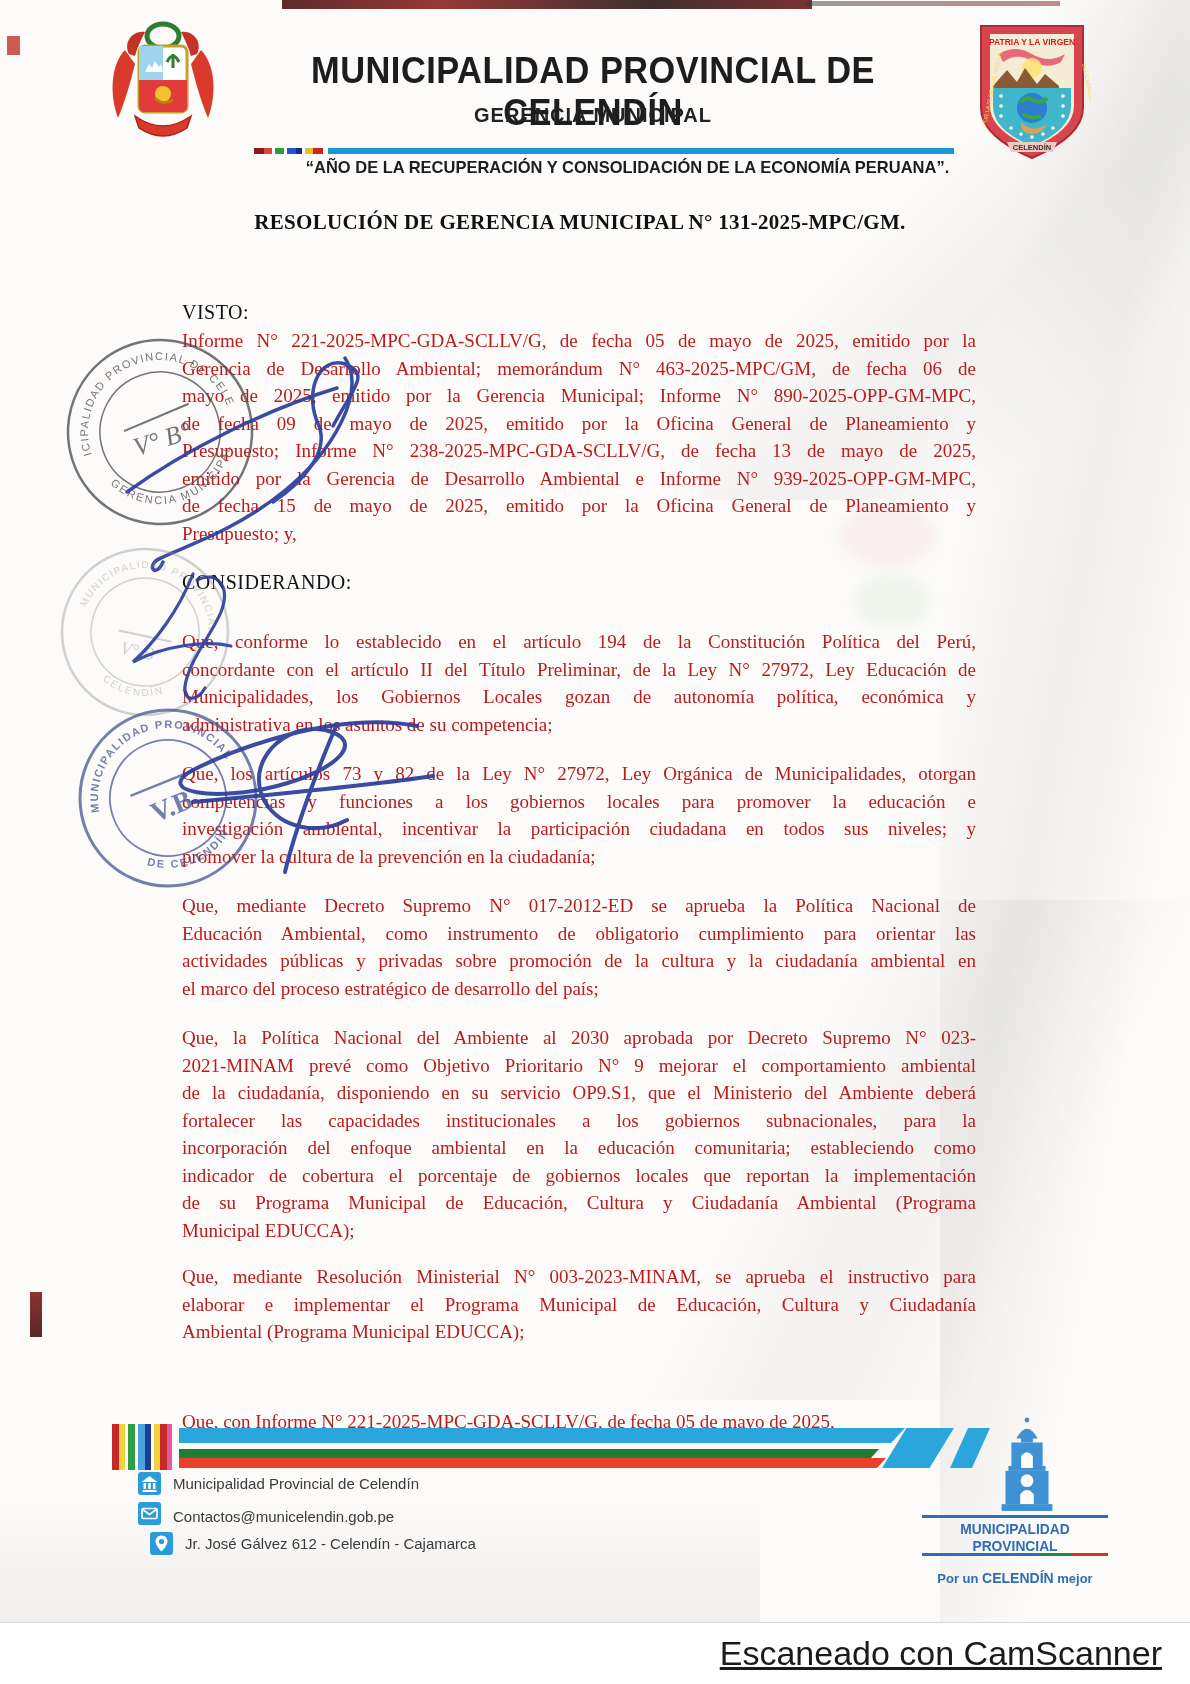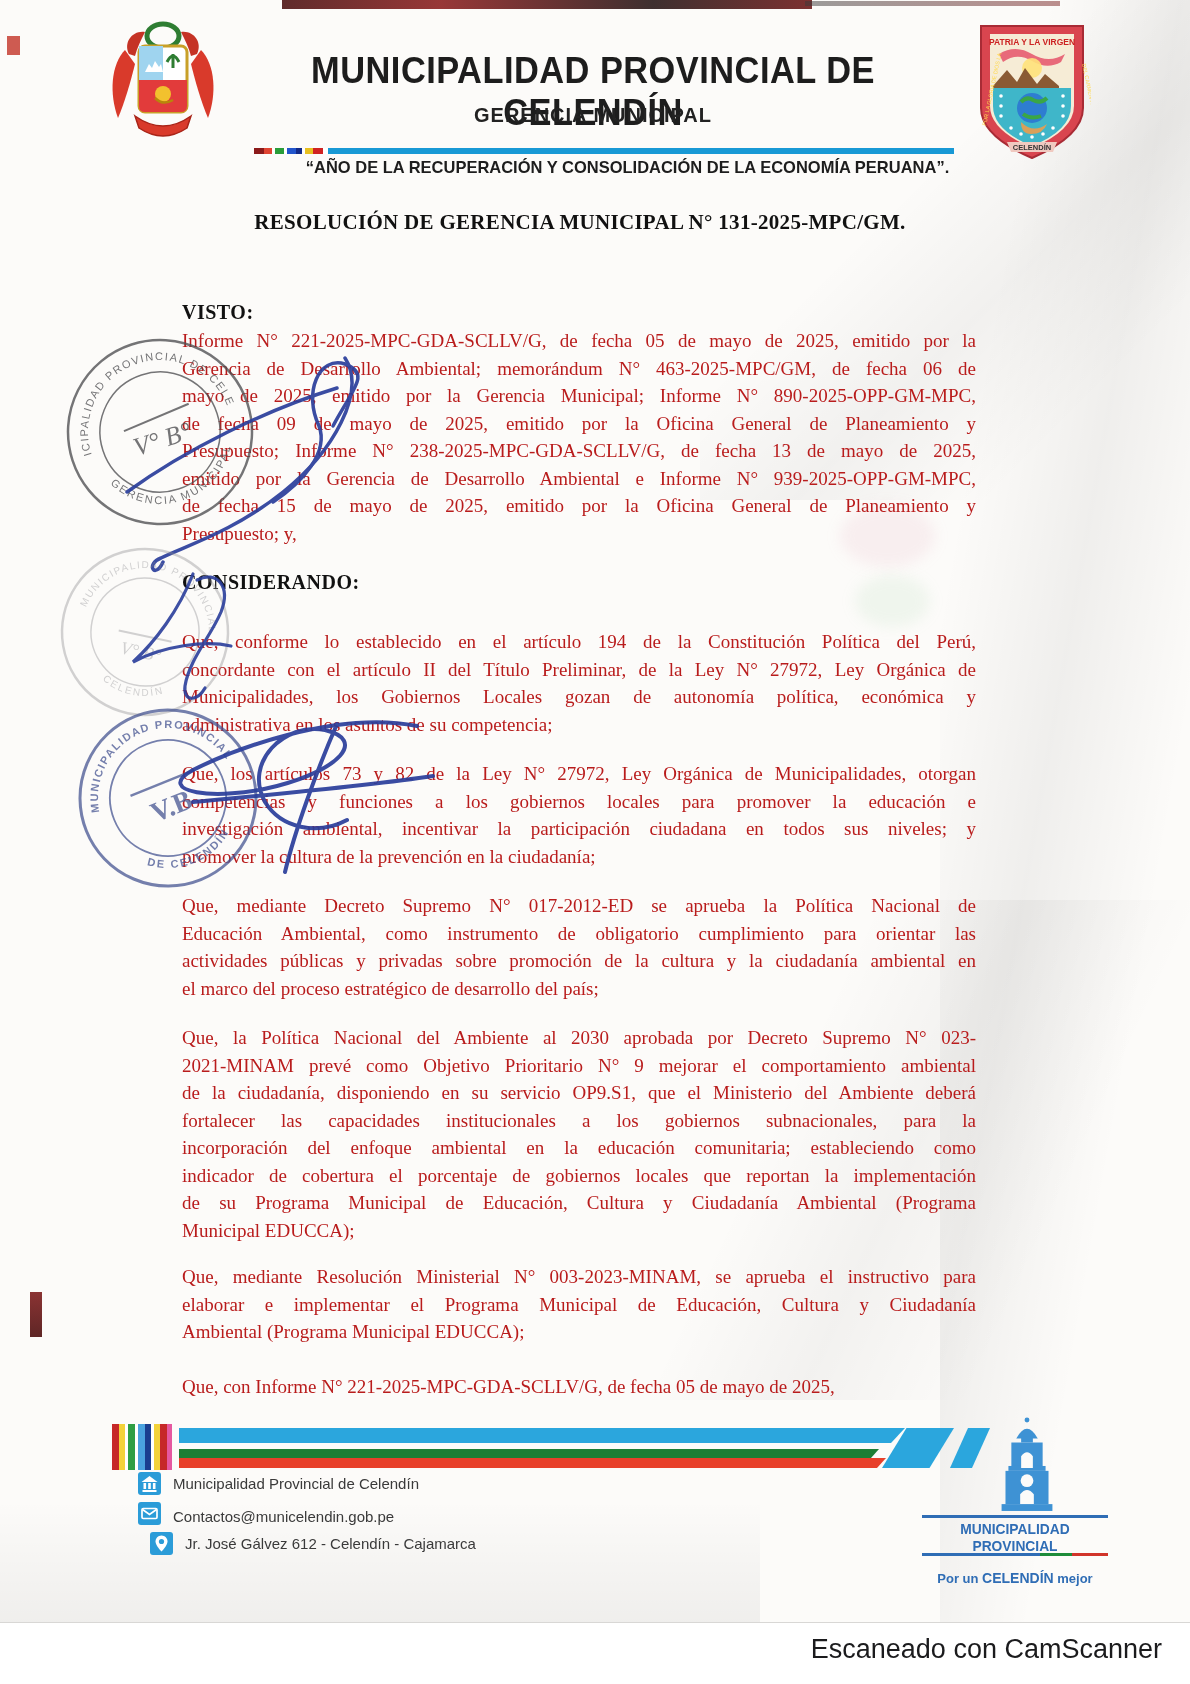--- a/index.html
+++ b/index.html
@@ -45,7 +45,7 @@
       font-size:21px;font-weight:700;color:#111;letter-spacing:.3px;}
   .dateline{position:absolute;left:400px;top:248px;width:600px;text-align:right;
       font-size:20px;color:#111;}
-  .heading{position:absolute;left:182px;font-size:20px;font-weight:700;color:#111;letter-spacing:.5px;}
+  .heading{position:absolute;left:182px;font-size:20px;font-weight:400;color:#111;letter-spacing:.5px;}
   .para{position:absolute;left:182px;width:794px;font-size:19px;line-height:27.5px;color:#b91c1c;}
   .para .line{text-align:justify;text-align-last:justify;white-space:normal;}
   .para .line:last-child{text-align-last:left;}

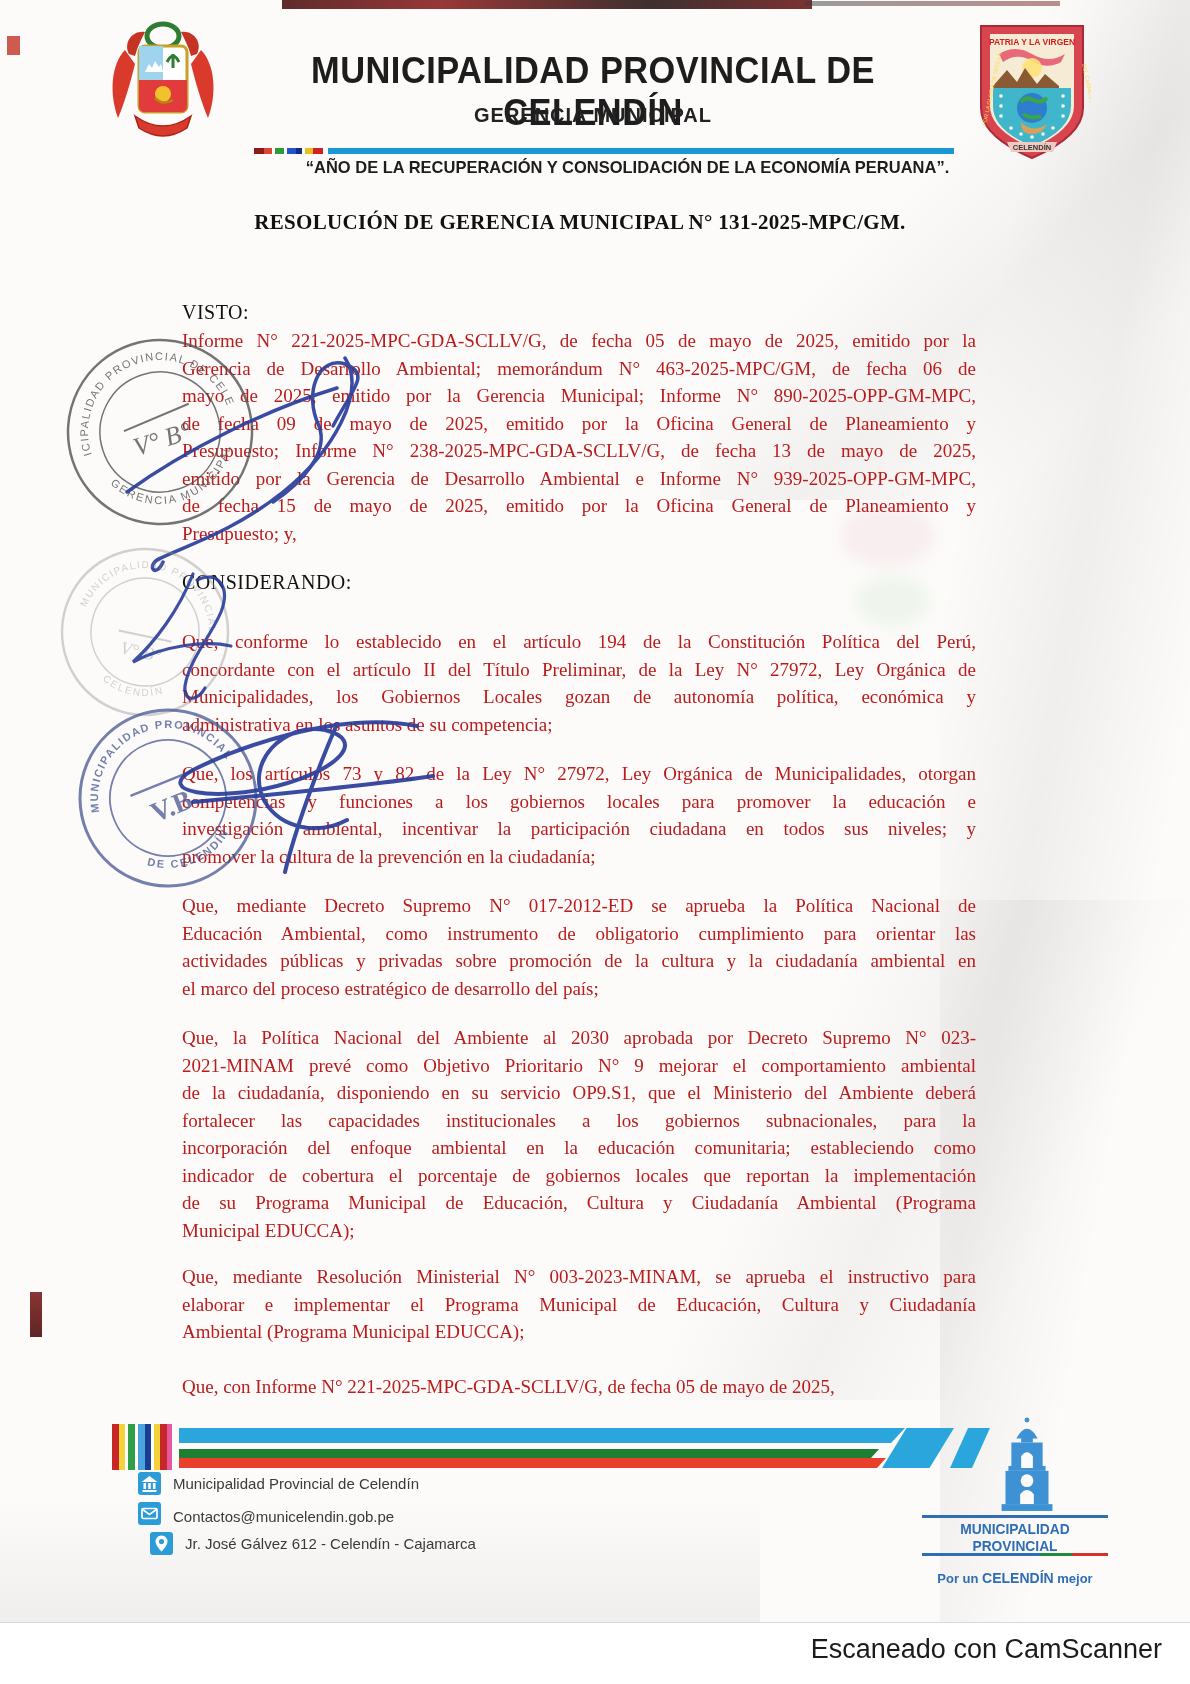--- a/index.html
+++ b/index.html
@@ -182,7 +182,7 @@
 
   <div class="para" style="top:628px;">
       <div class="line">Que, conforme lo establecido en el artículo 194 de la Constitución Política del Perú,</div>
-      <div class="line">concordante con el artículo II del Título Preliminar, de la Ley N° 27972, Ley Orgánica de</div>
+      <div class="line">concordante con el artículo II del Título Preliminar, de la Ley N° 27972, Ley Educación de</div>
       <div class="line">Municipalidades, los Gobiernos Locales gozan de autonomía política, económica y</div>
       <div class="line">administrativa en los asuntos de su competencia;</div>
     </div>

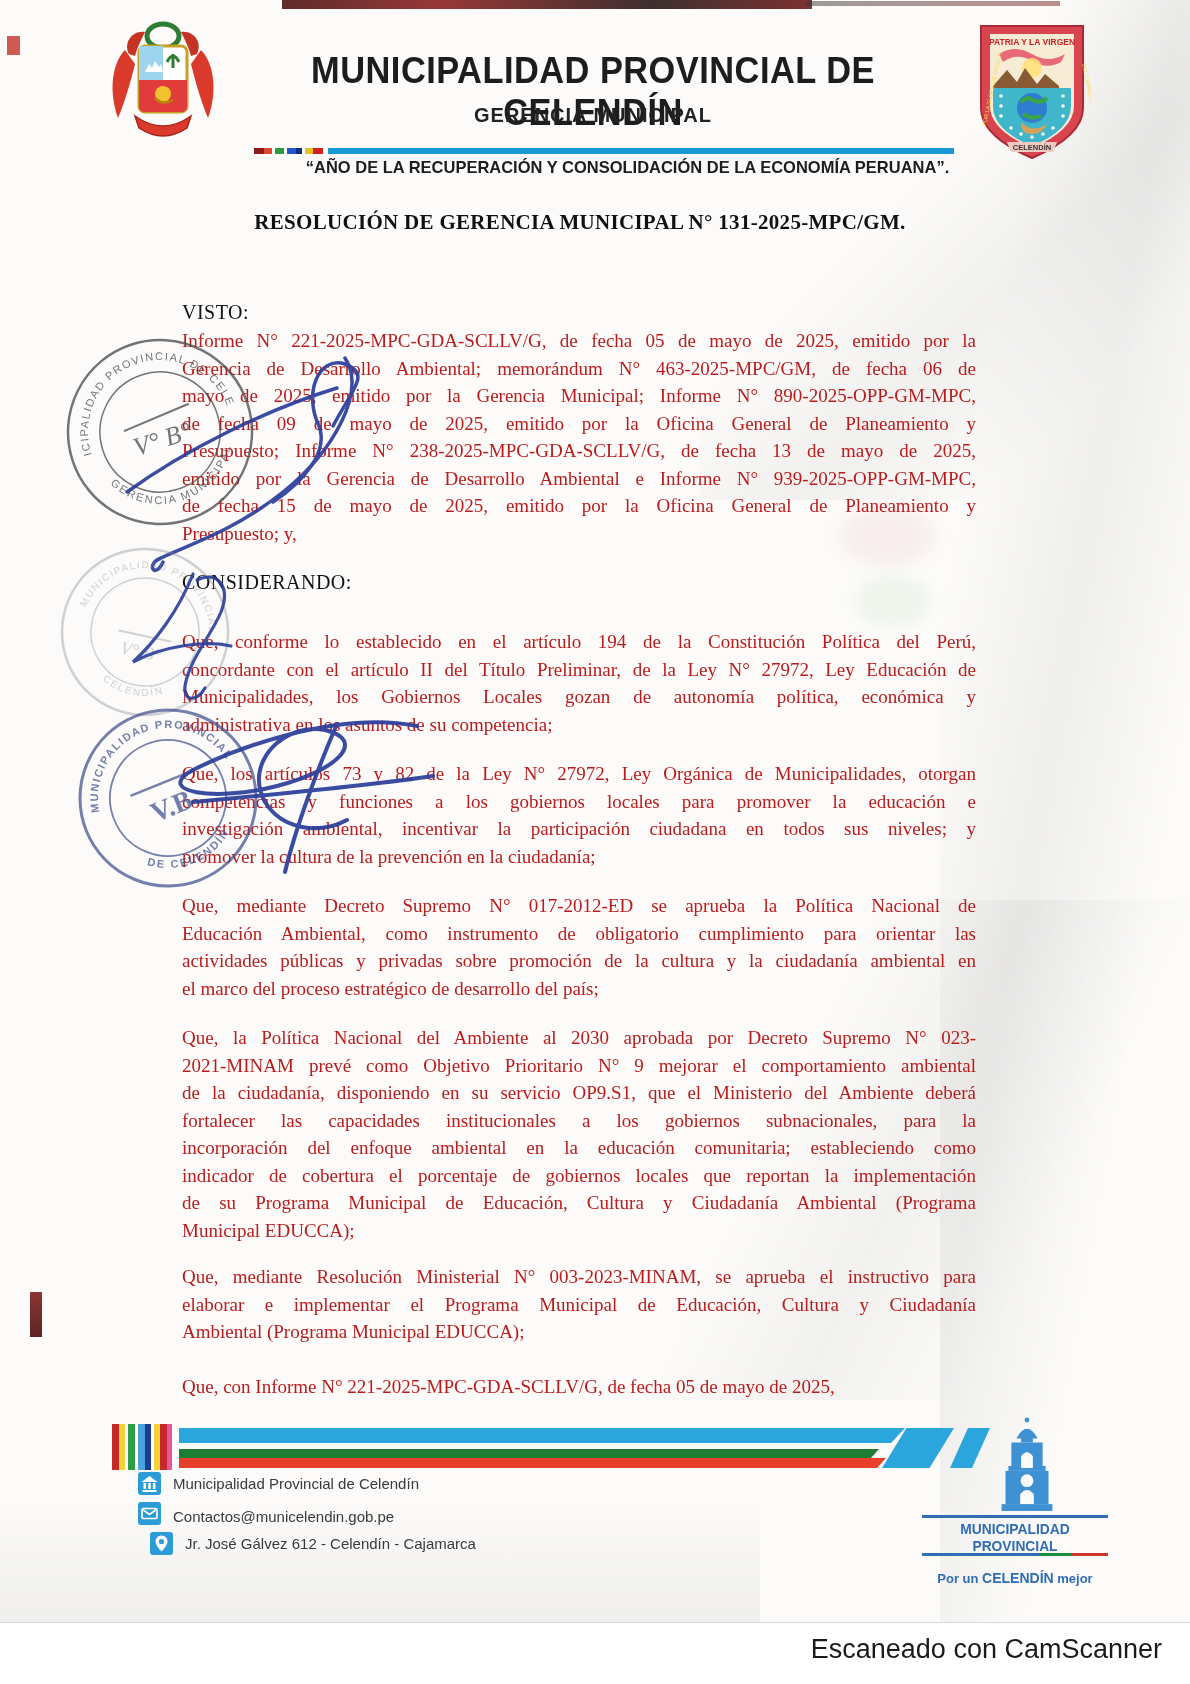--- a/index.html
+++ b/index.html
@@ -213,7 +213,7 @@
       <div class="line">elaborar e implementar el Programa Municipal de Educación, Cultura y Ciudadanía</div>
       <div class="line">Ambiental (Programa Municipal EDUCCA);</div>
     </div>
-  <div class="para" style="top:1373px;">
+  <div class="para" style="top:1408px;">
       <div class="line">Que, con Informe N° 221-2025-MPC-GDA-SCLLV/G, de fecha 05 de mayo de 2025,</div>
     </div>
 

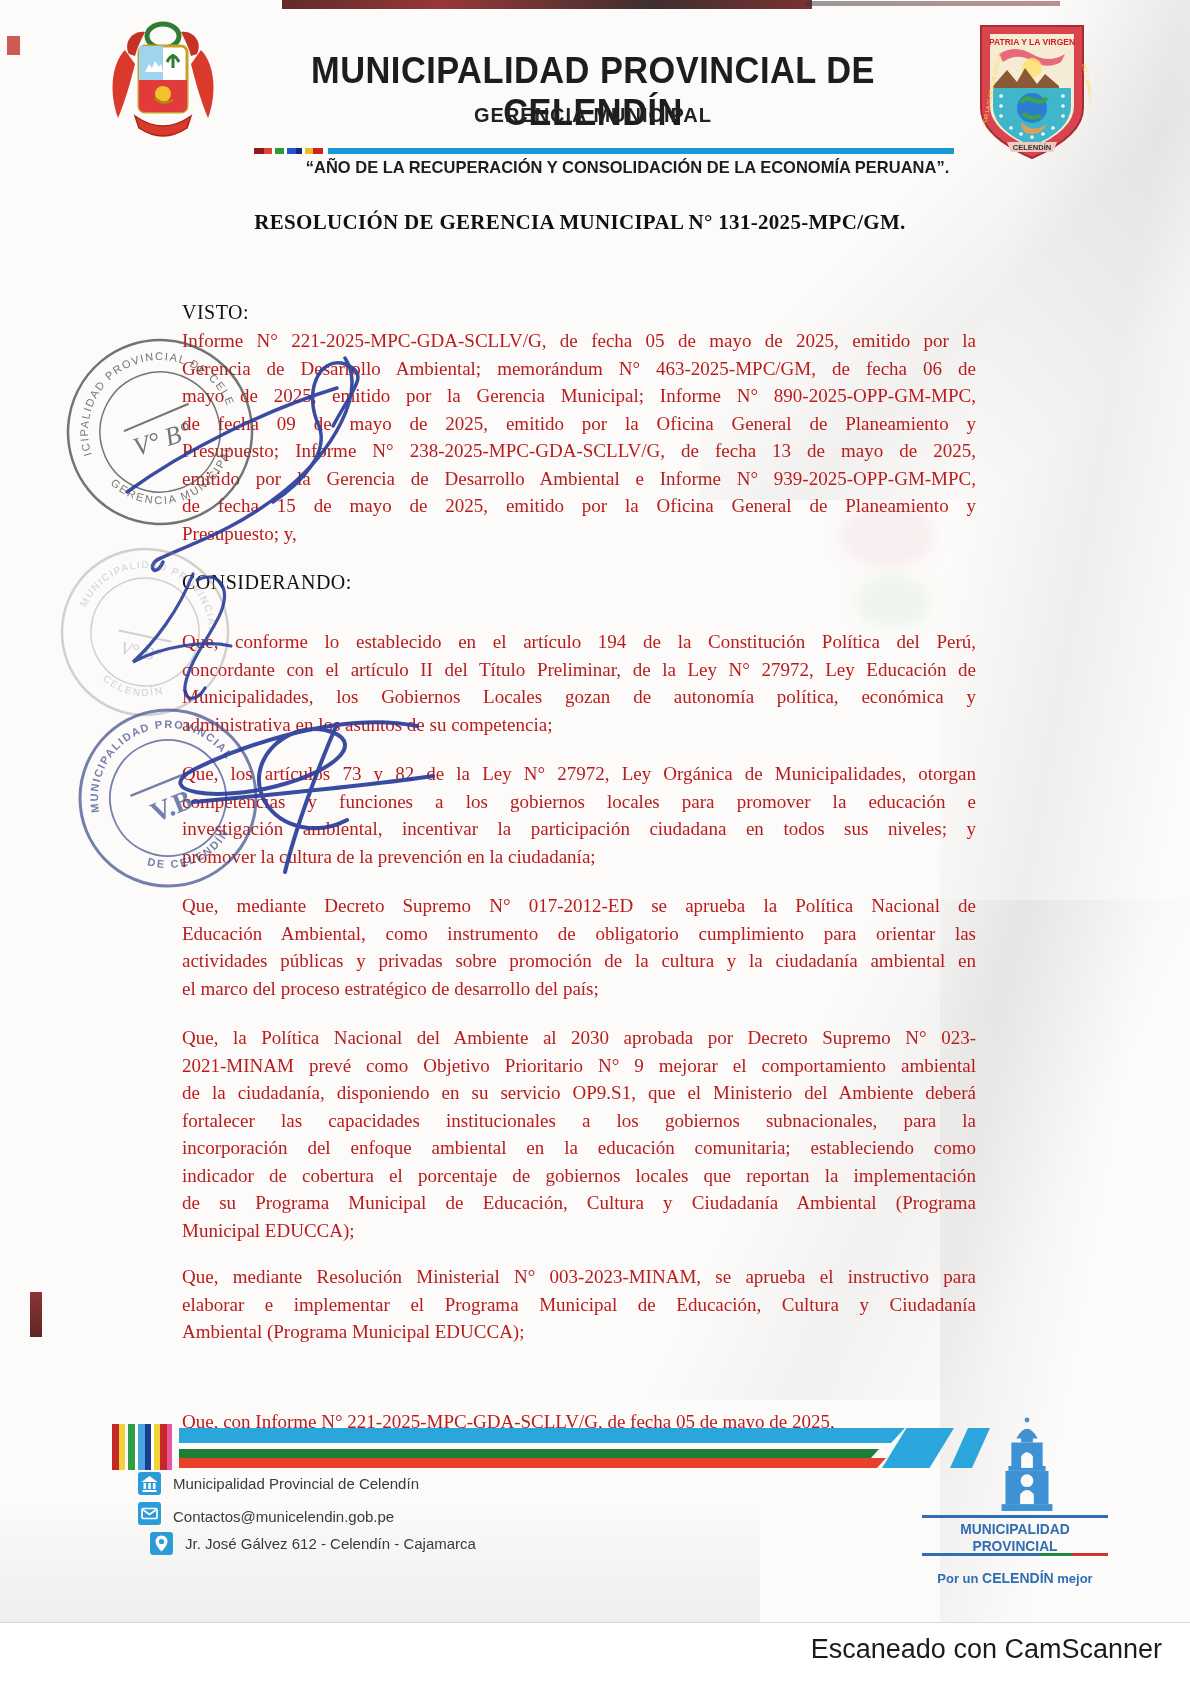--- a/index.html
+++ b/index.html
@@ -81,7 +81,7 @@
   .logo-line2 .big{font-weight:800;font-size:14px;}
 
   .cam-note{position:absolute;right:28px;top:1634px;font-family:"Liberation Sans",sans-serif;
-      font-size:27px;color:#1b1b1d;}
+      font-size:34px;color:#1b1b1d;text-decoration:underline;}
   .emblem{position:absolute;}
 </style>
 </head>

